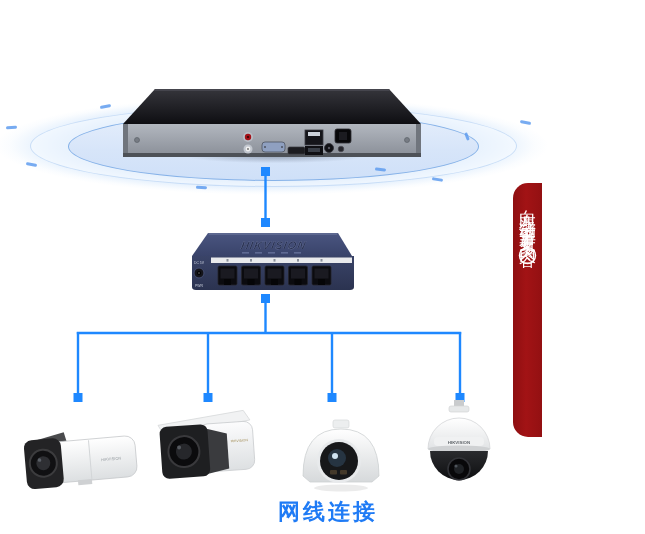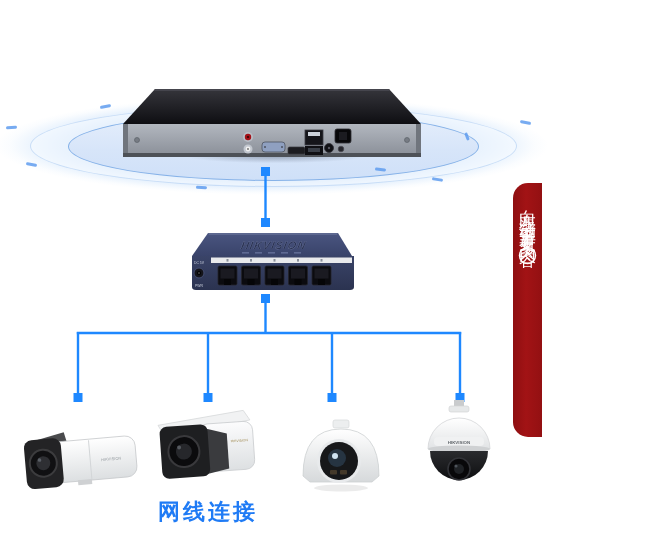--- a/index.html
+++ b/index.html
@@ -29,7 +29,7 @@
     font-size:17px;letter-spacing:4.5px;line-height:29px;font-weight:500;user-select:none;}
   .banner-icon{margin-top:5px;flex:0 0 auto;}
   
-  .net-label{position:absolute;left:158px;top:497px;width:220px;text-align:left;
+  .net-label{position:absolute;left:158px;top:497px;width:220px;text-align:right;
     font-size:22px;font-weight:bold;color:#1f7bf5;letter-spacing:3px;}
   svg{display:block;}
 </style>

